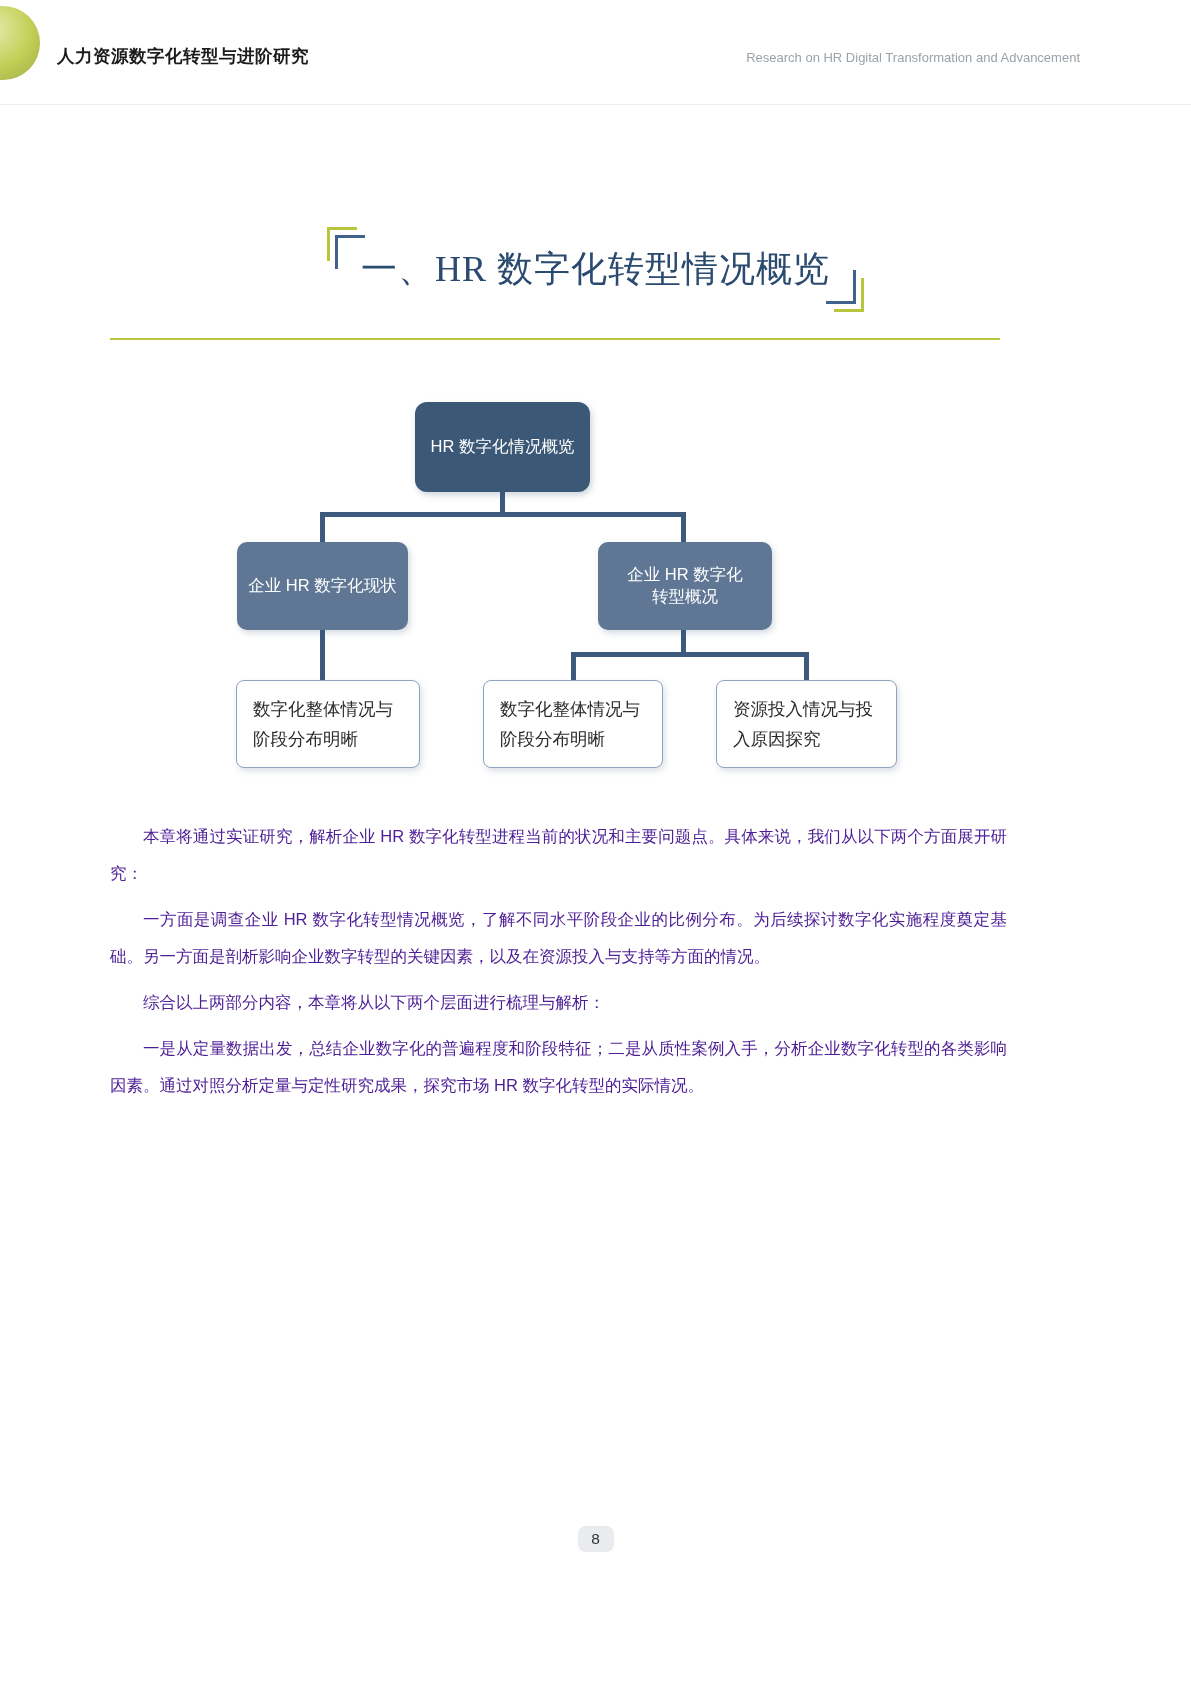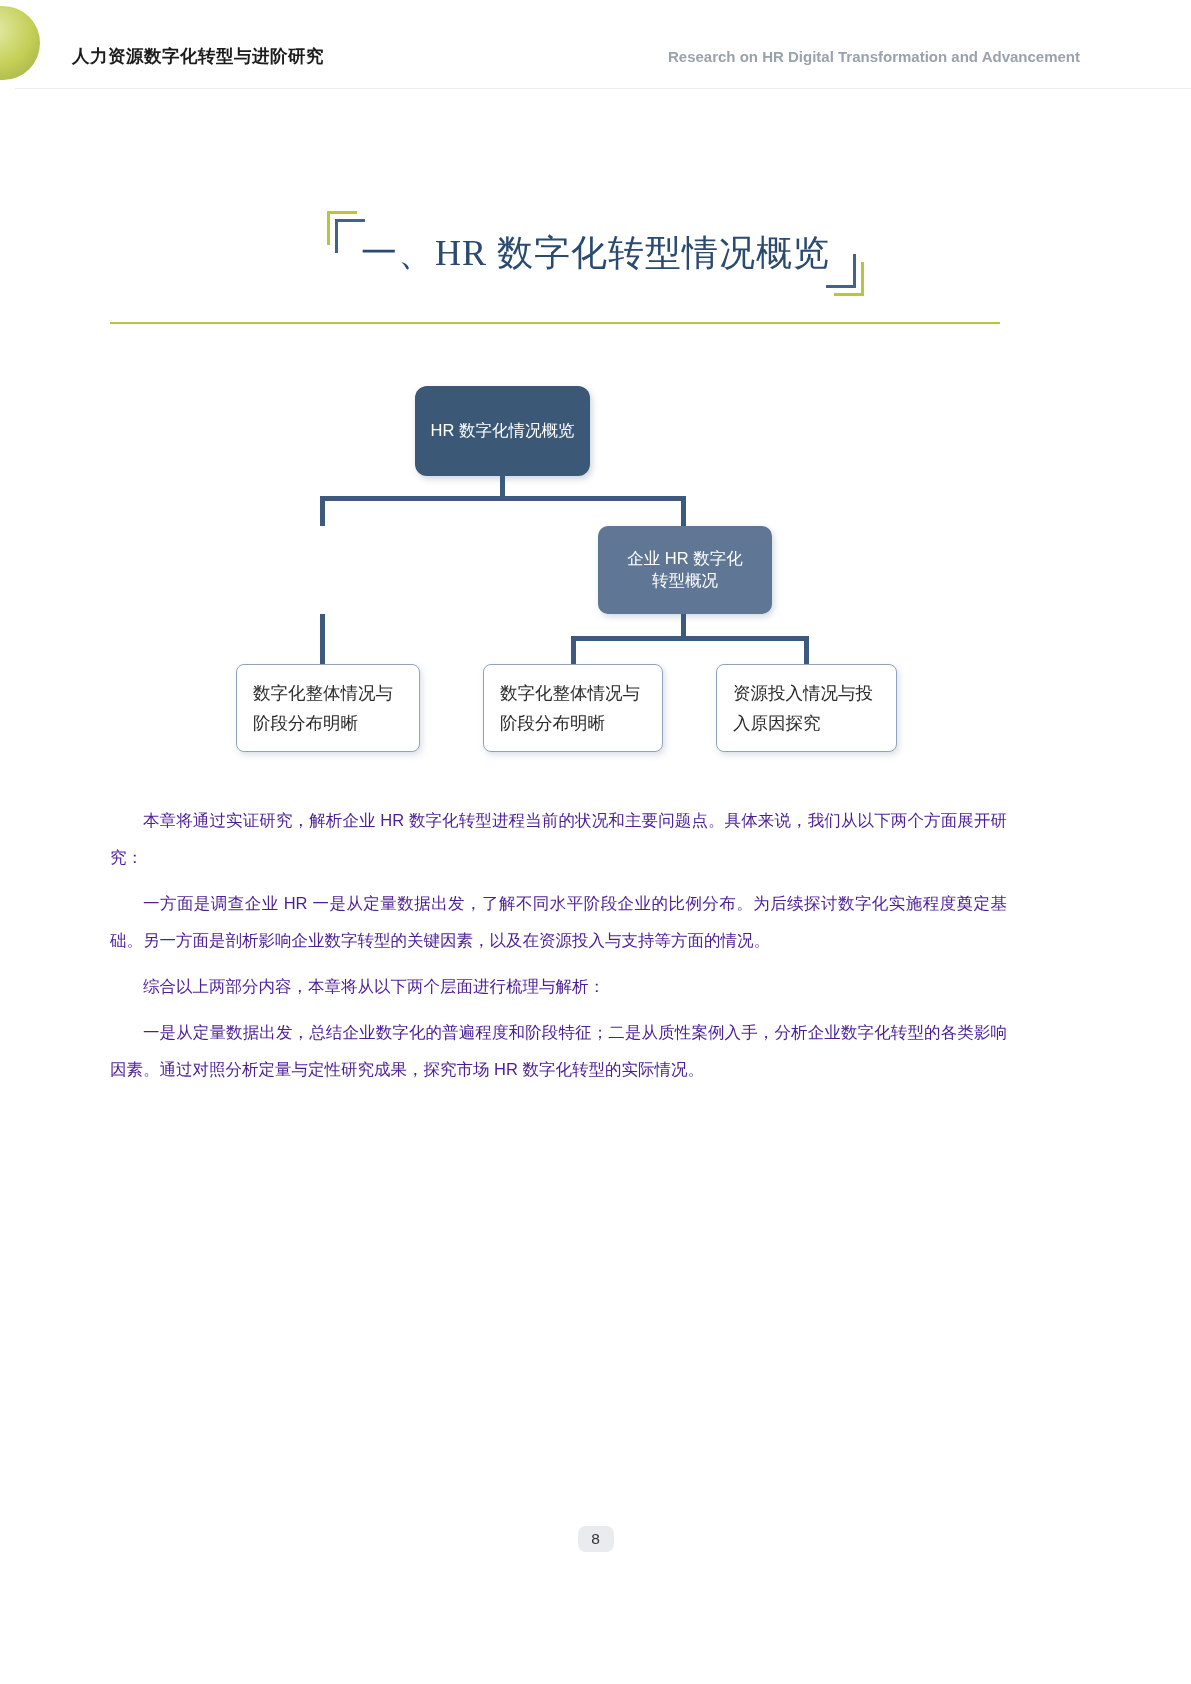--- a/index.html
+++ b/index.html
@@ -28,9 +28,8 @@
     display: flex;
     justify-content: space-between;
     align-items: baseline;
-    padding: 44px 111px 20px 57px;
+    padding: 44px 111px 36px 57px;
     border-bottom: 1px solid #ededed;
-    margin-left: 15px;
   }
   .header-zh {
     font-size: 17.5px;

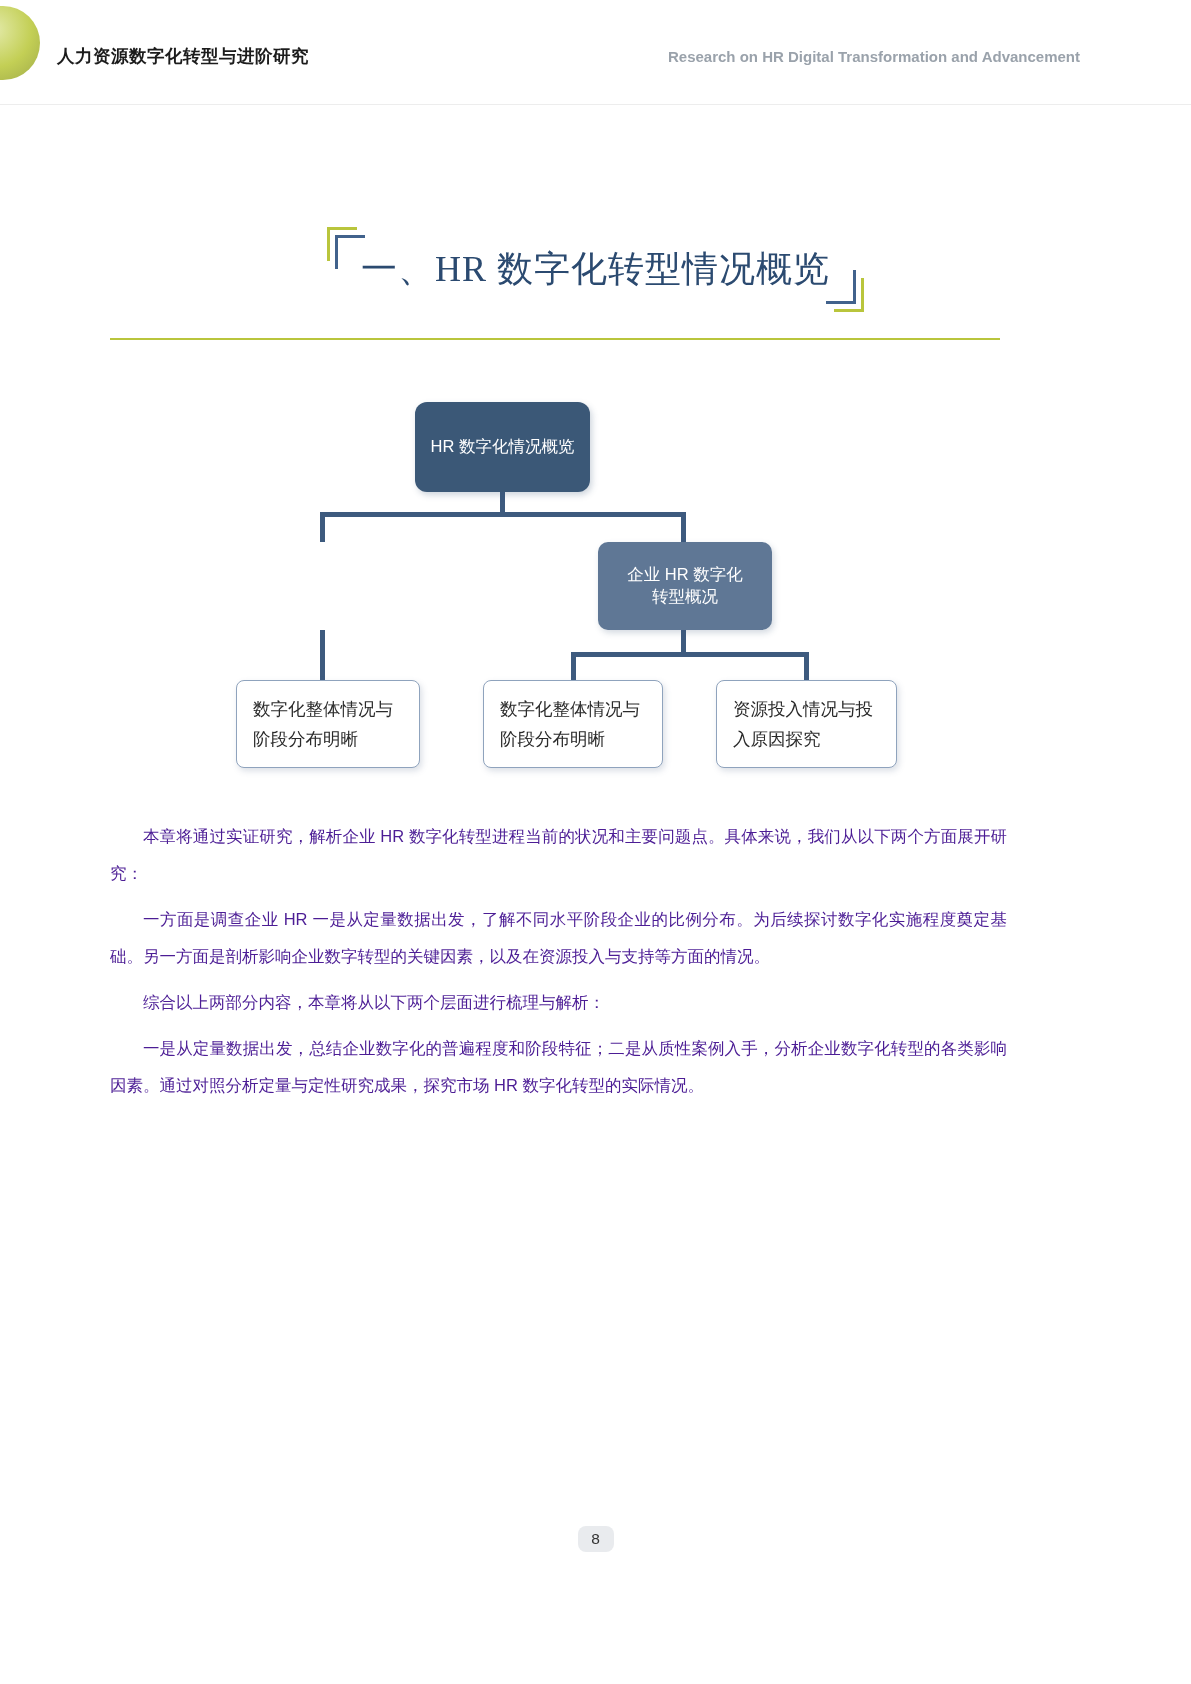--- a/index.html
+++ b/index.html
@@ -38,8 +38,8 @@
     letter-spacing: 0.5px;
   }
   .header-en {
-    font-size: 15px;
-    font-weight: 700;
+    font-size: 13px;
+    font-weight: 400;
     color: #9aa2ab;
   }
 

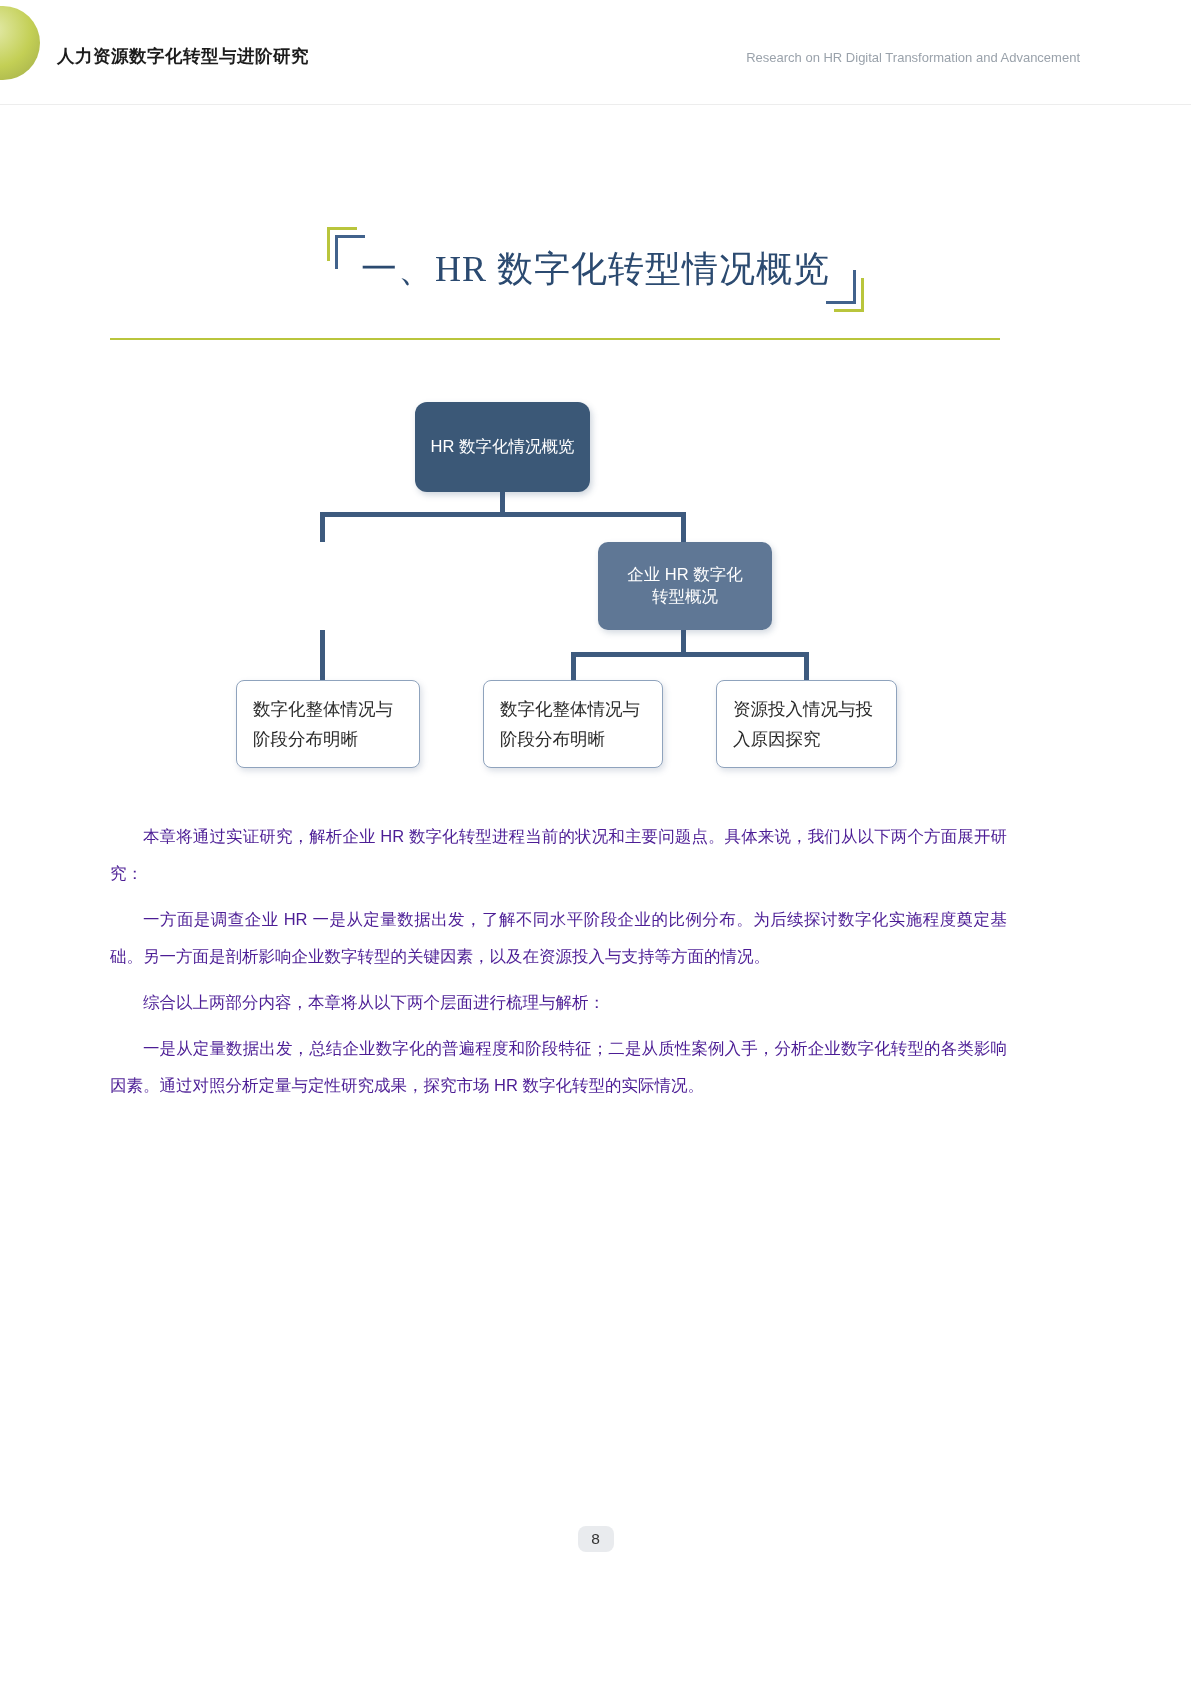--- a/index.html
+++ b/index.html
@@ -197,6 +197,7 @@
     <div class="conn conn-leaf3-v"></div>
 
     <div class="dbox dbox-root">HR 数字化情况概览</div>
+    <div class="dbox dbox-branch dbox-branch-left">企业 HR 数字化现状</div>
     <div class="dbox dbox-branch dbox-branch-right">企业 HR 数字化
 转型概况</div>
     <div class="dbox dbox-leaf dbox-leaf-1">数字化整体情况与阶段分布明晰</div>

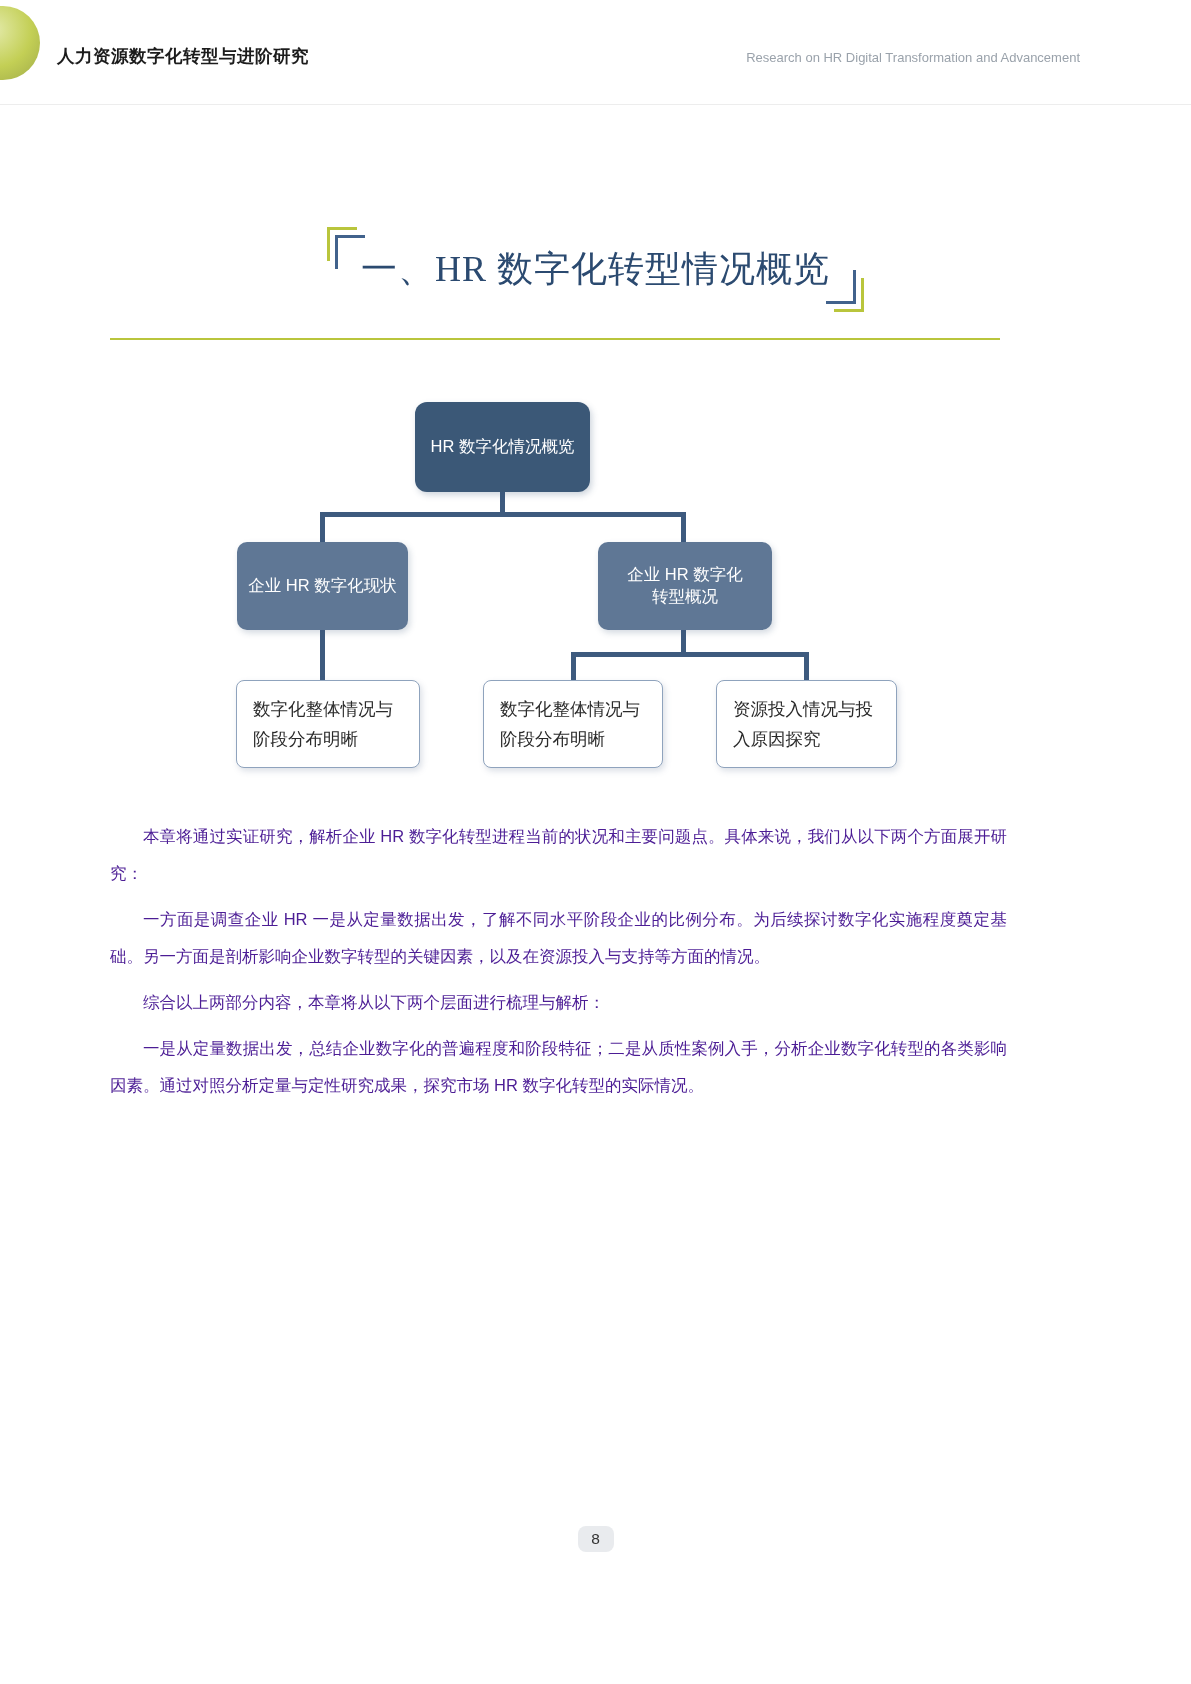--- a/index.html
+++ b/index.html
@@ -207,7 +207,7 @@
 
   <div class="content">
     <p>本章将通过实证研究，解析企业 HR 数字化转型进程当前的状况和主要问题点。具体来说，我们从以下两个方面展开研究：</p>
-    <p>一方面是调查企业 HR 一是从定量数据出发，了解不同水平阶段企业的比例分布。为后续探讨数字化实施程度奠定基础。另一方面是剖析影响企业数字转型的关键因素，以及在资源投入与支持等方面的情况。</p>
+    <p>一方面是调查企业 HR 数字化转型情况概览，了解不同水平阶段企业的比例分布。为后续探讨数字化实施程度奠定基础。另一方面是剖析影响企业数字转型的关键因素，以及在资源投入与支持等方面的情况。</p>
     <p>综合以上两部分内容，本章将从以下两个层面进行梳理与解析：</p>
     <p>一是从定量数据出发，总结企业数字化的普遍程度和阶段特征；二是从质性案例入手，分析企业数字化转型的各类影响因素。通过对照分析定量与定性研究成果，探究市场 HR 数字化转型的实际情况。</p>
   </div>

